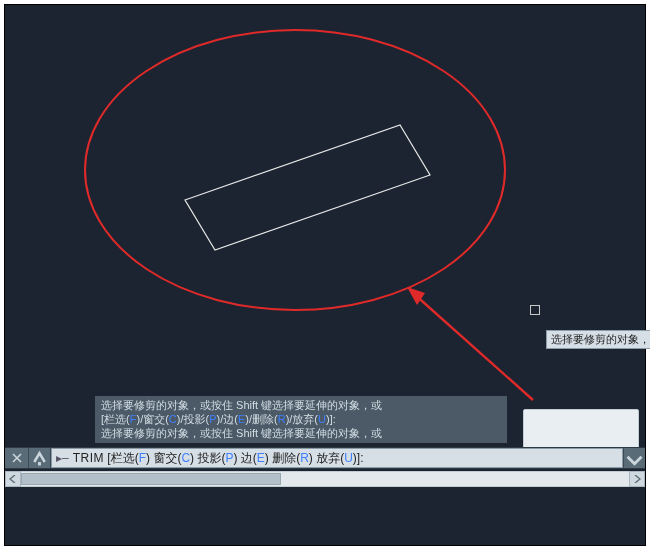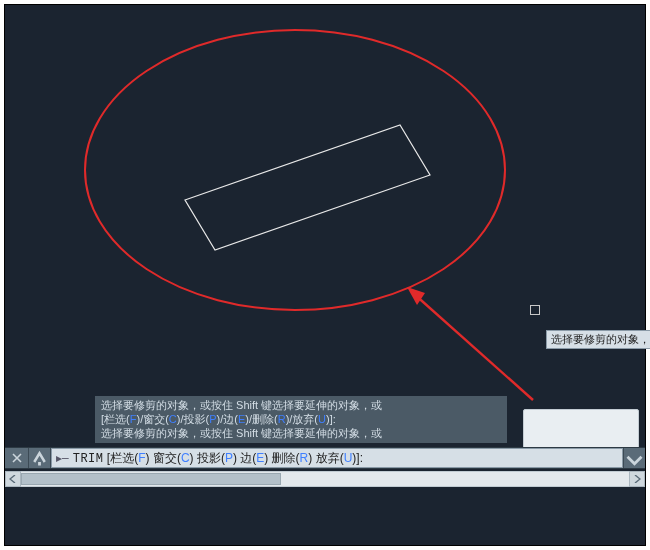--- a/index.html
+++ b/index.html
@@ -123,7 +123,7 @@
     white-space: nowrap;
   }
   .cmd-input .chev { color:#556; }
-  .cmd-input .cmd-name { letter-spacing: .5px; font-family: Liberation Mono, monospace; }
+  .cmd-input .cmd-name { letter-spacing: .5px; }
   .cmd-input .kw { color: var(--kw-f); }
   .cmd-caret {
     width: 22px;

